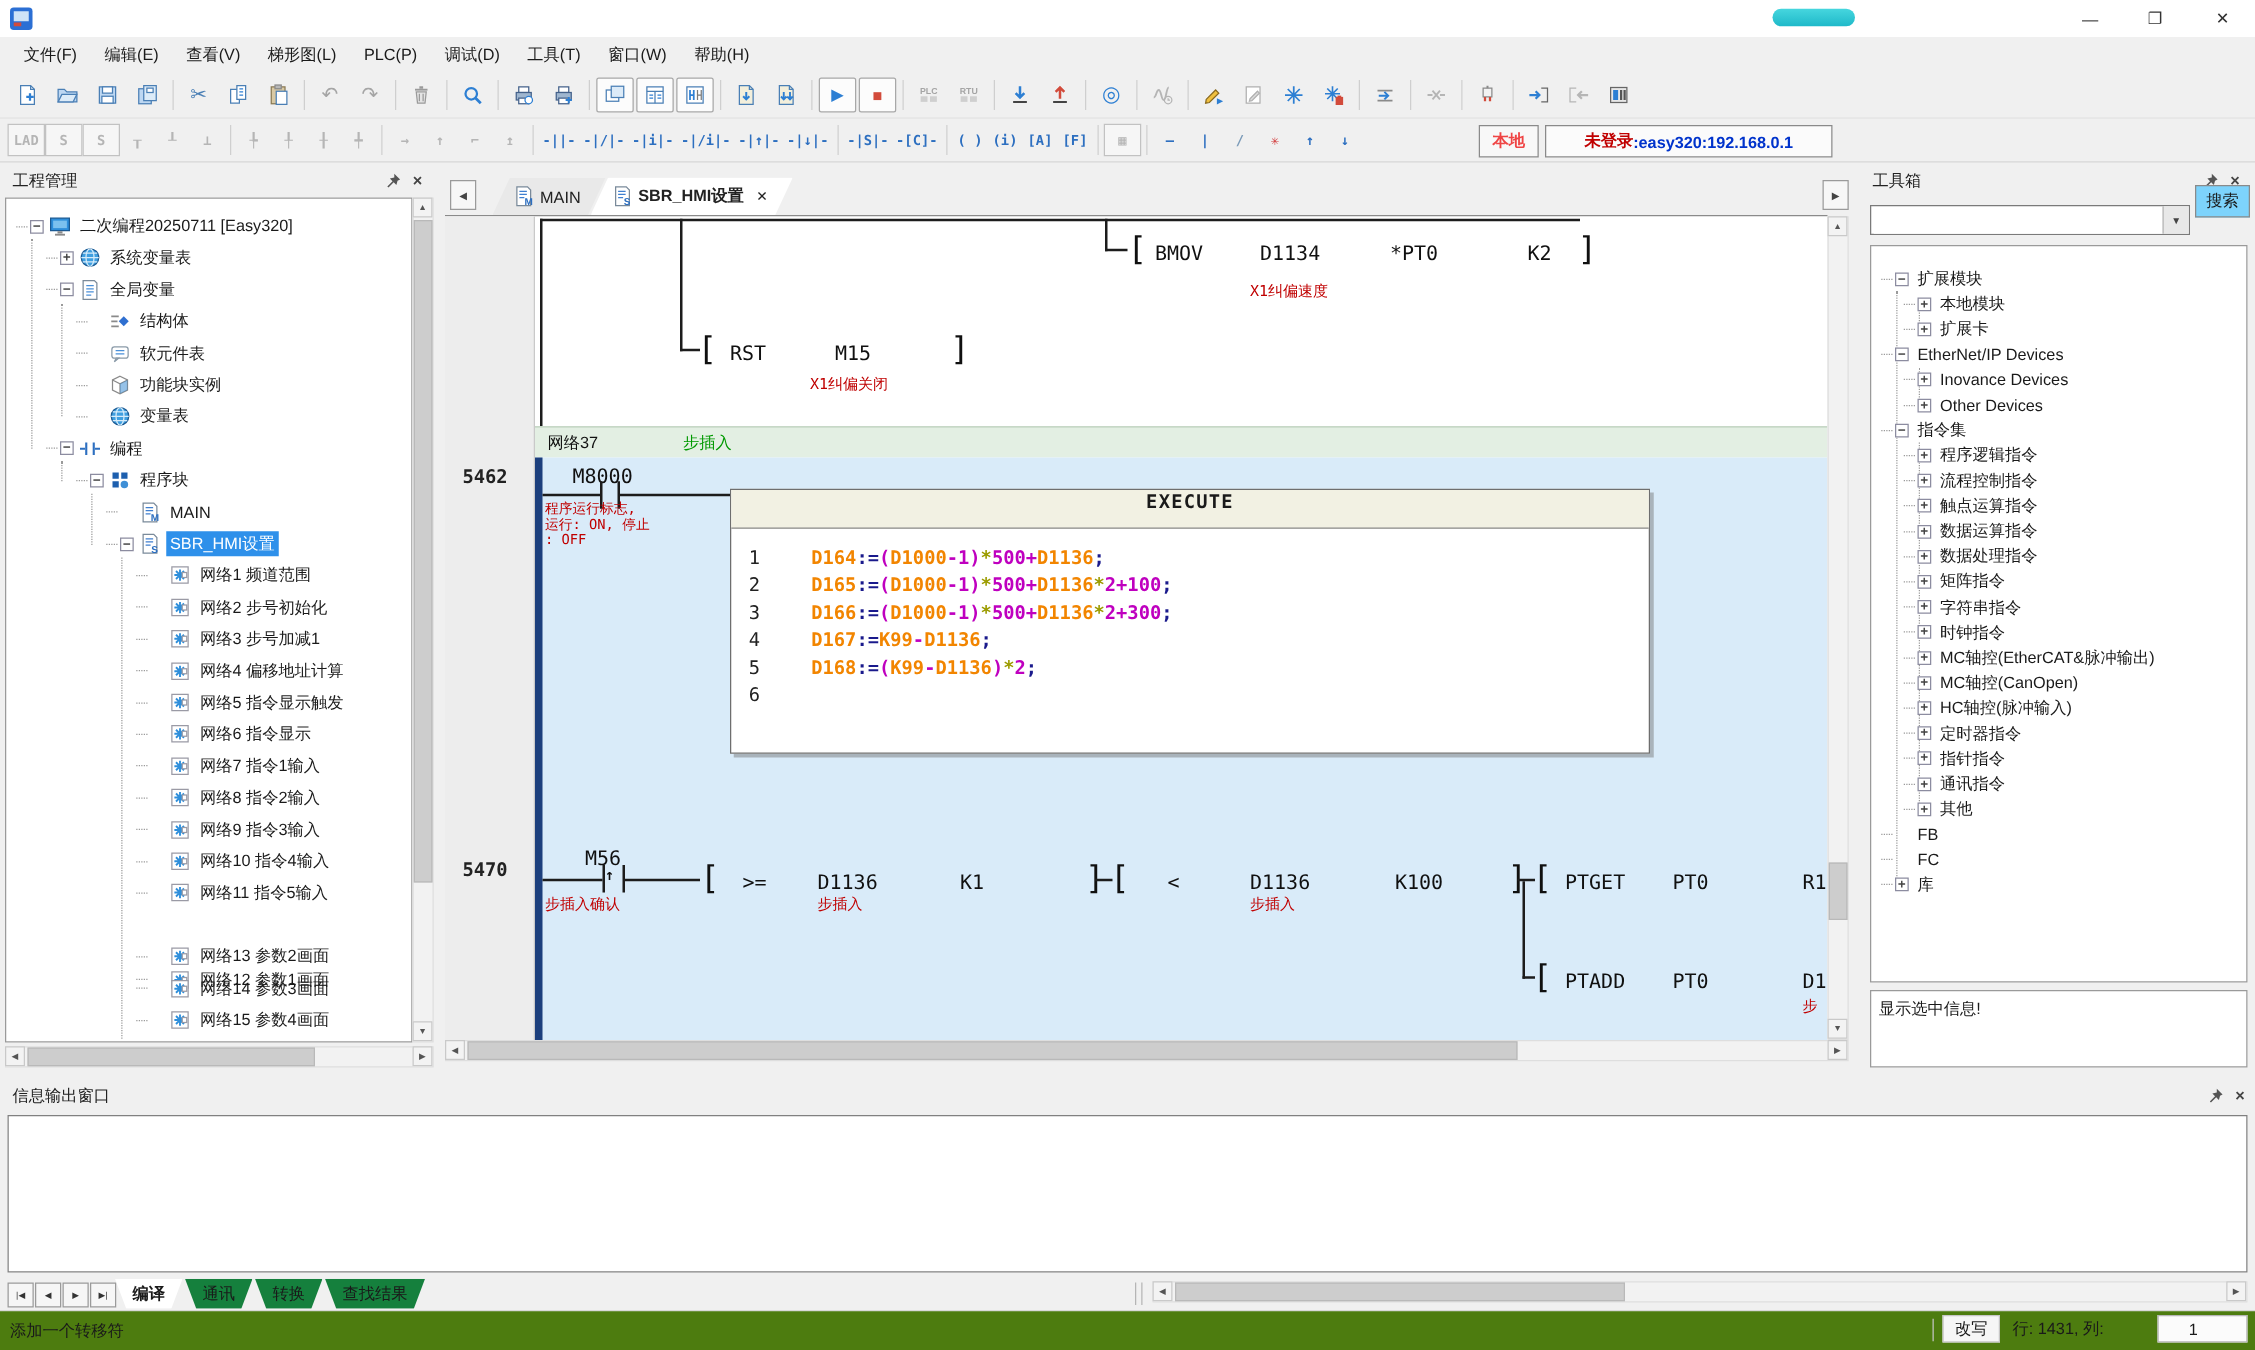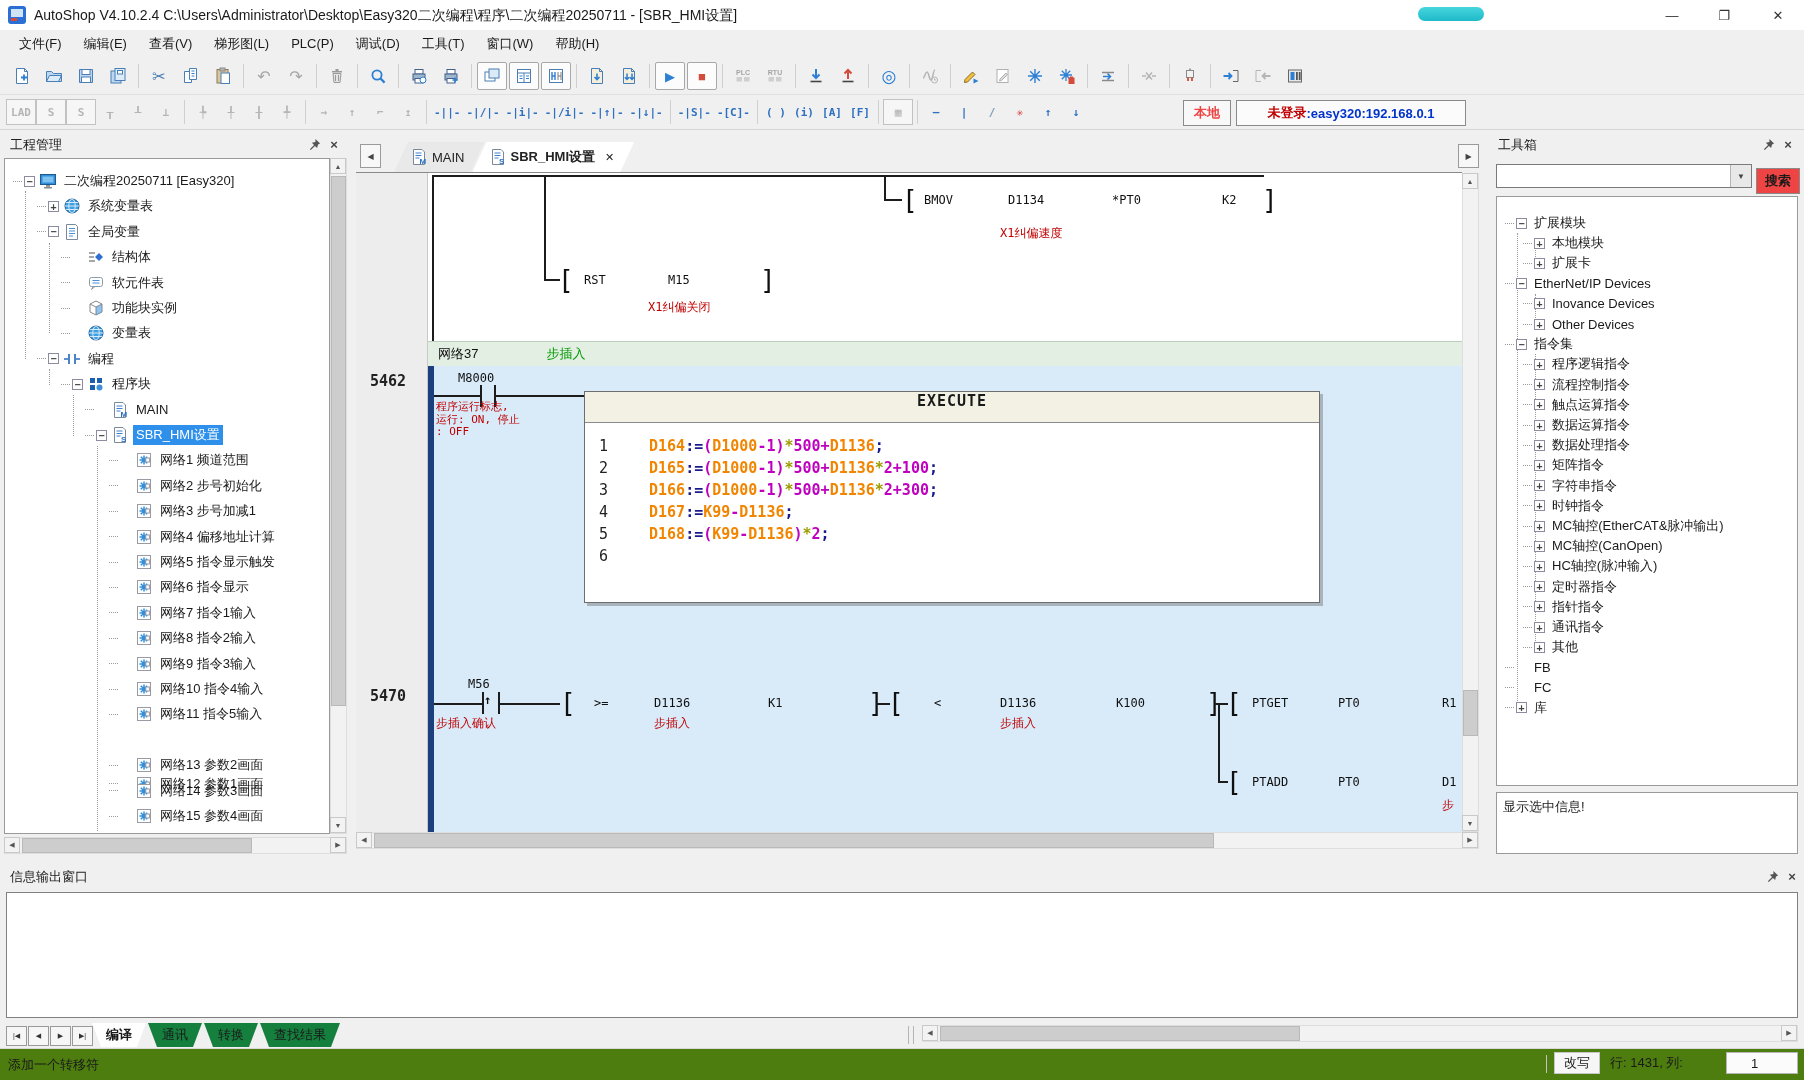--- a/index.html
+++ b/index.html
@@ -88,7 +88,6 @@
     <div style="position:absolute;left:3px;top:3px;width:12px;height:8px;background:#cfe3f7"></div>
     <div style="position:absolute;left:3px;top:12px;width:6px;height:3px;background:#d24b3b"></div>
   </div>
-  <div id="title-text">AutoShop V4.10.2.4  C:\Users\Administrator\Desktop\Easy320二次编程\程序\二次编程20250711 - [SBR_HMI设置]</div>
   <div class="abs" style="left:1418px;top:7px;width:66px;height:14px;border-radius:7px;background:linear-gradient(#46d6de,#1fb9c9)"></div>
   <div class="win-btn" style="left:1648px">—</div>
   <div class="win-btn" style="left:1700px">❐</div>

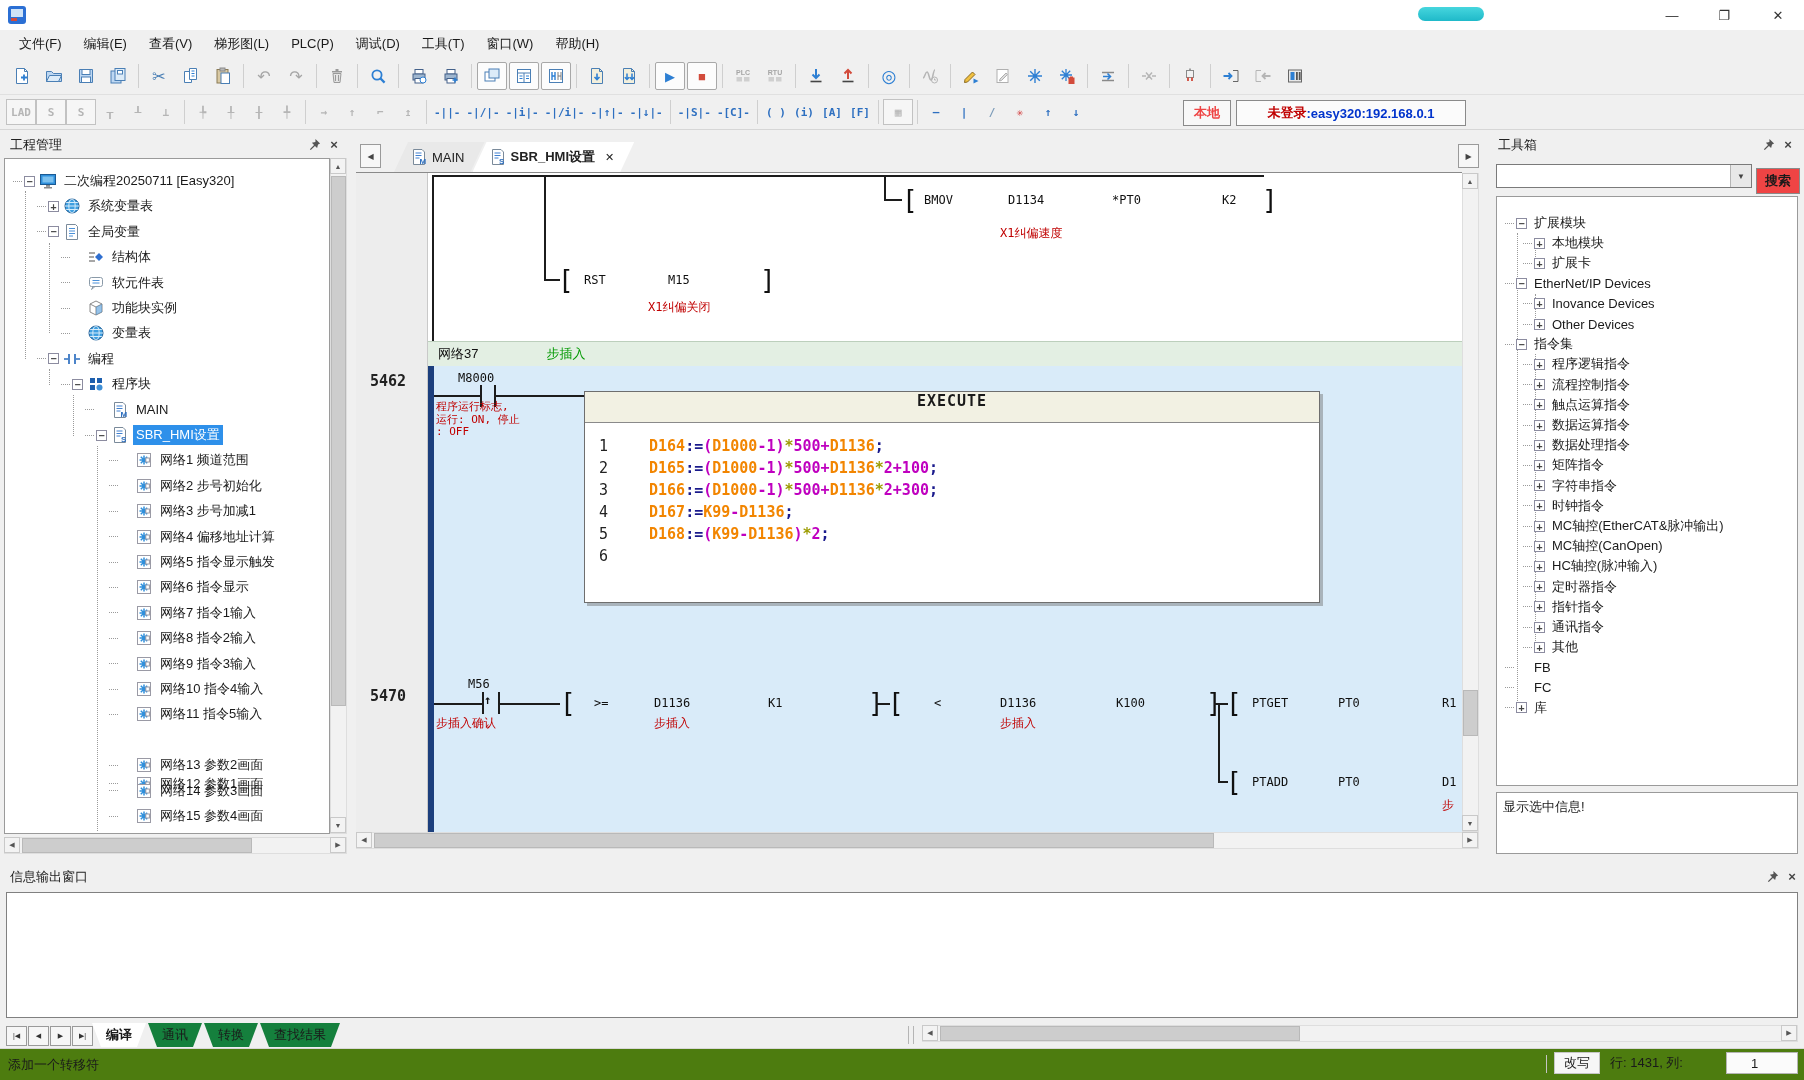--- a/index.html
+++ b/index.html
@@ -812,7 +812,7 @@
   <input style="position: absolute; left: 2px; top: 2px; width: 228px; height: 18px; border: 0px; outline: none; font-size: 12px;" placeholder="">
   <div style="position:absolute;right:0;top:0;width:20px;height:22px;background:#e8e8e8;border-left:1px solid #b5b5b5;display:flex;align-items:center;justify-content:center;font-size:8px;color:#444">▼</div>
 </div>
-<div class="abs" style="left:1756px;top:168px;width:42px;height:24px;border:1px solid #8a8a8a;background:#ef4444;display:flex;align-items:center;justify-content:center;font-weight:bold">搜索</div>
+<div class="abs" style="left:1756px;top:148px;width:42px;height:24px;border:1px solid #8a8a8a;background:#7dd3fc;display:flex;align-items:center;justify-content:center;font-weight:normal">搜索</div>
 
 <div id="xtree" class="whitebox" style="left:1496px;top:196px;width:302px;height:590px">
     <div class="spine" style="left: 20px; top: 36px; height: 474px;"></div>

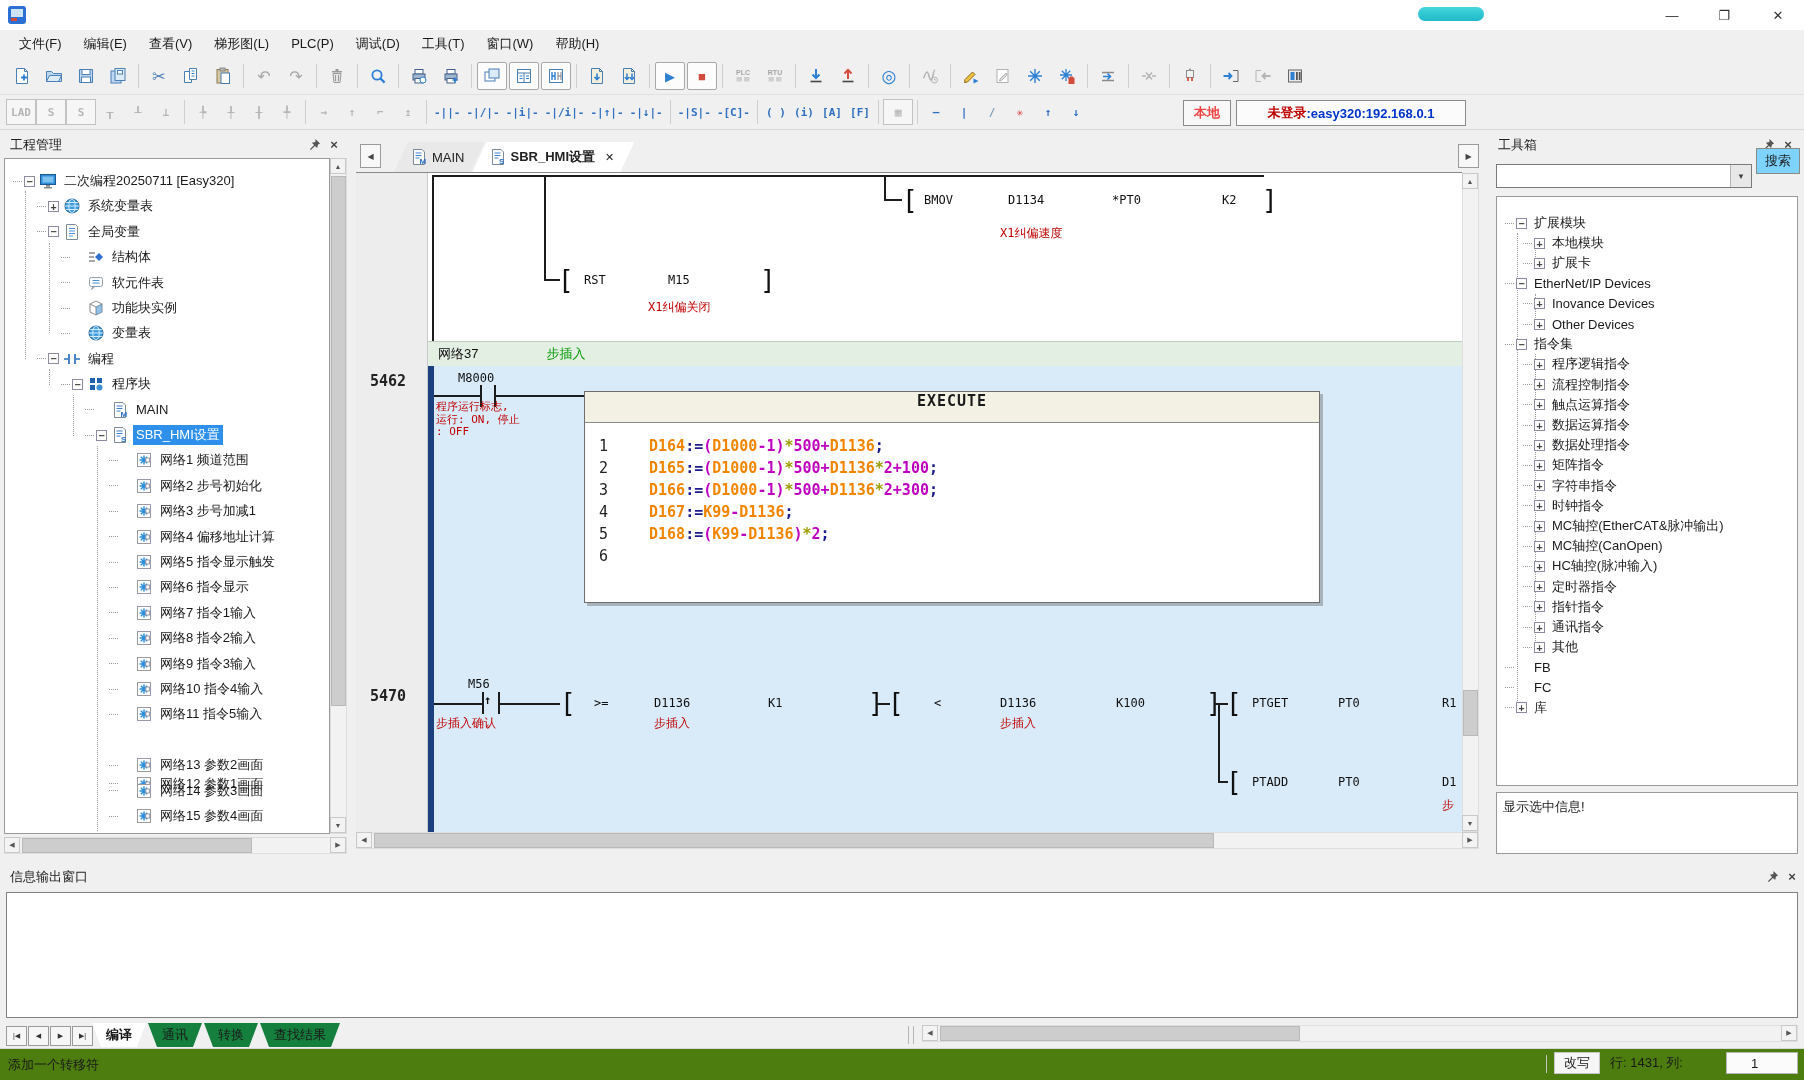--- a/index.html
+++ b/index.html
@@ -55,7 +55,7 @@
   #gutter{position:absolute;left:0;top:0;width:72px;height:660px;background:#ededed;border-right:1px solid #c9c9c9;box-sizing:border-box}
   .rowno{position:absolute;left:0;width:64px;text-align:center;font:bold 15px "DejaVu Sans Mono",monospace;color:#222}
   .wire{position:absolute;background:#1c1c1c}
-  .dev{position:absolute;font-family:"DejaVu Sans Mono","Liberation Mono",monospace;font-size:12px;color:#101010;white-space:nowrap}
+  .dev{position:absolute;font-family:"DejaVu Sans Mono","Liberation Mono",monospace;font-size:16px;color:#101010;white-space:nowrap}
   .br{position:absolute;font-family:"DejaVu Sans Mono",monospace;font-size:26px;line-height:26px;color:#101010;font-weight:normal}
   .cmt{position:absolute;color:#c00000;font-family:"DejaVu Sans Mono",monospace;font-size:12px;white-space:nowrap}
   .cmt.small{font-size:11px}

